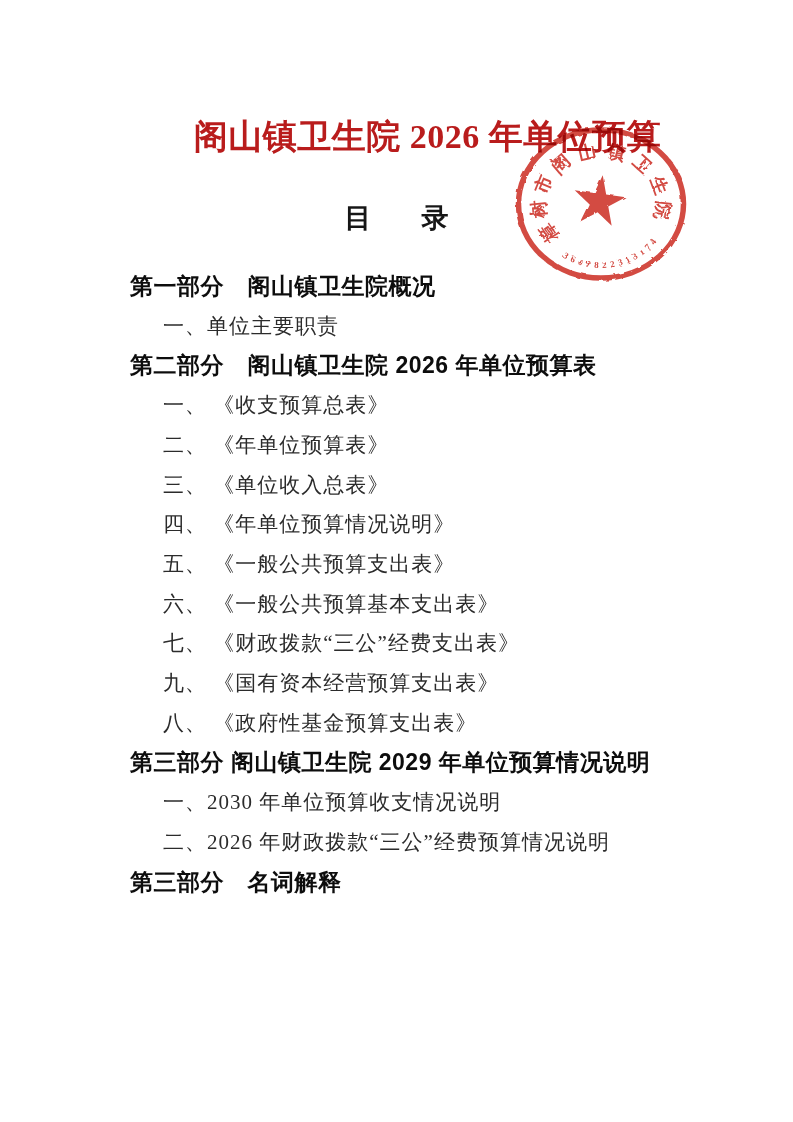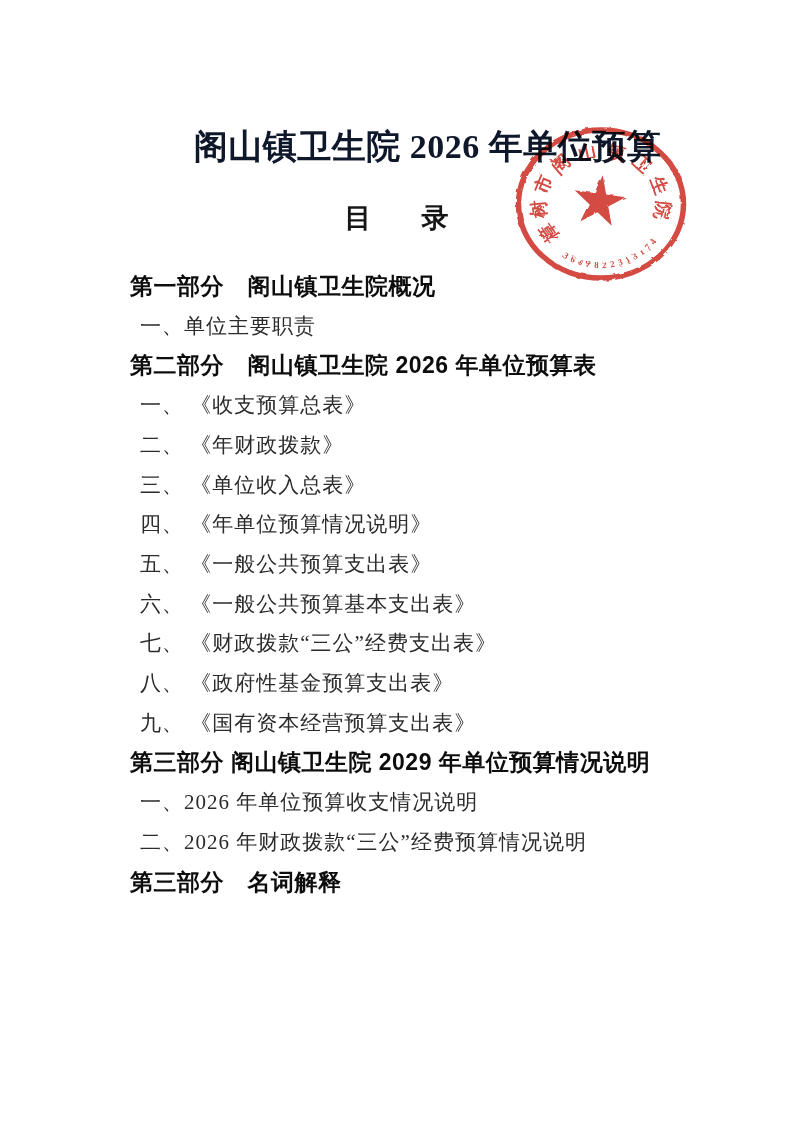--- a/index.html
+++ b/index.html
@@ -21,7 +21,7 @@
   }
   .doc-title {
     position: absolute;
-    top: 124px;
+    top: 114px;
     left: 0;
     width: 100%;
     box-sizing: border-box;
@@ -32,7 +32,7 @@
     font-weight: bold;
     font-size: 34px;
     letter-spacing: 0.5px;
-    color: #0f172a;
+    color: #b91c1c;
     white-space: nowrap;
   }
   .toc-heading {

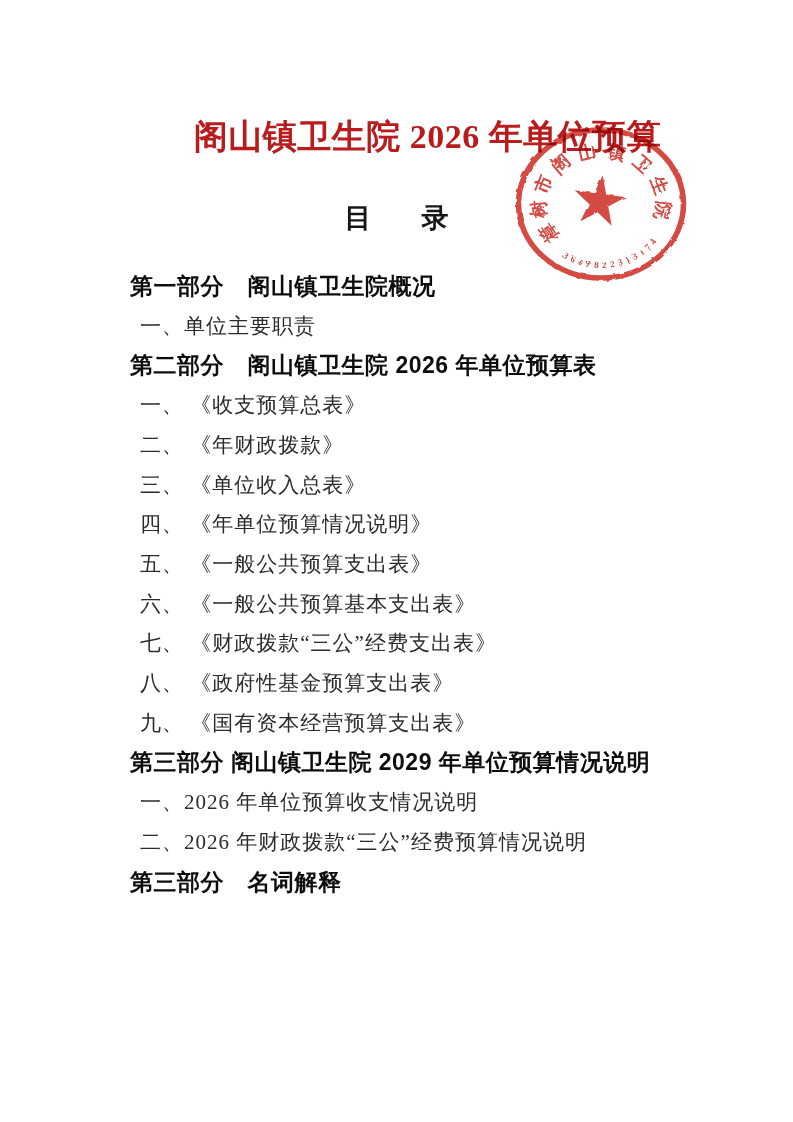--- a/index.html
+++ b/index.html
@@ -71,7 +71,7 @@
     font-size: 21px;
     letter-spacing: 1px;
     color: #2b2b2b;
-    margin-left: 10px;
+    margin-left: 33px;
   }
   .seal {
     position: absolute;

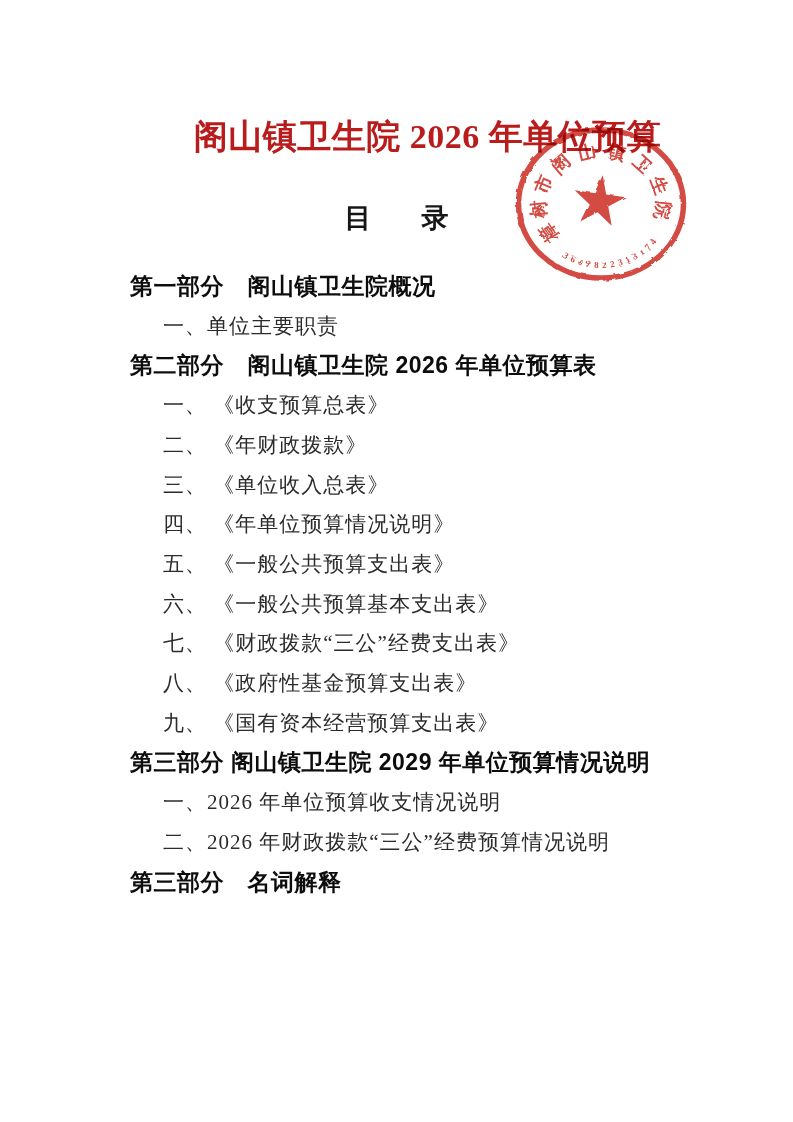--- a/index.html
+++ b/index.html
@@ -105,7 +105,7 @@
       <div class="toc-line toc-item">一、单位主要职责</div>
       <div class="toc-line toc-part">第二部分　阁山镇卫生院 2026 年单位预算表</div>
       <div class="toc-line toc-item">一、 《收支预算总表》</div>
-      <div class="toc-line toc-item">二、 《年财政拨款》</div>
+      <div class="toc-line toc-item">二、 《年单位预算表》</div>
       <div class="toc-line toc-item">三、 《单位收入总表》</div>
       <div class="toc-line toc-item">四、 《年单位预算情况说明》</div>
       <div class="toc-line toc-item">五、 《一般公共预算支出表》</div>

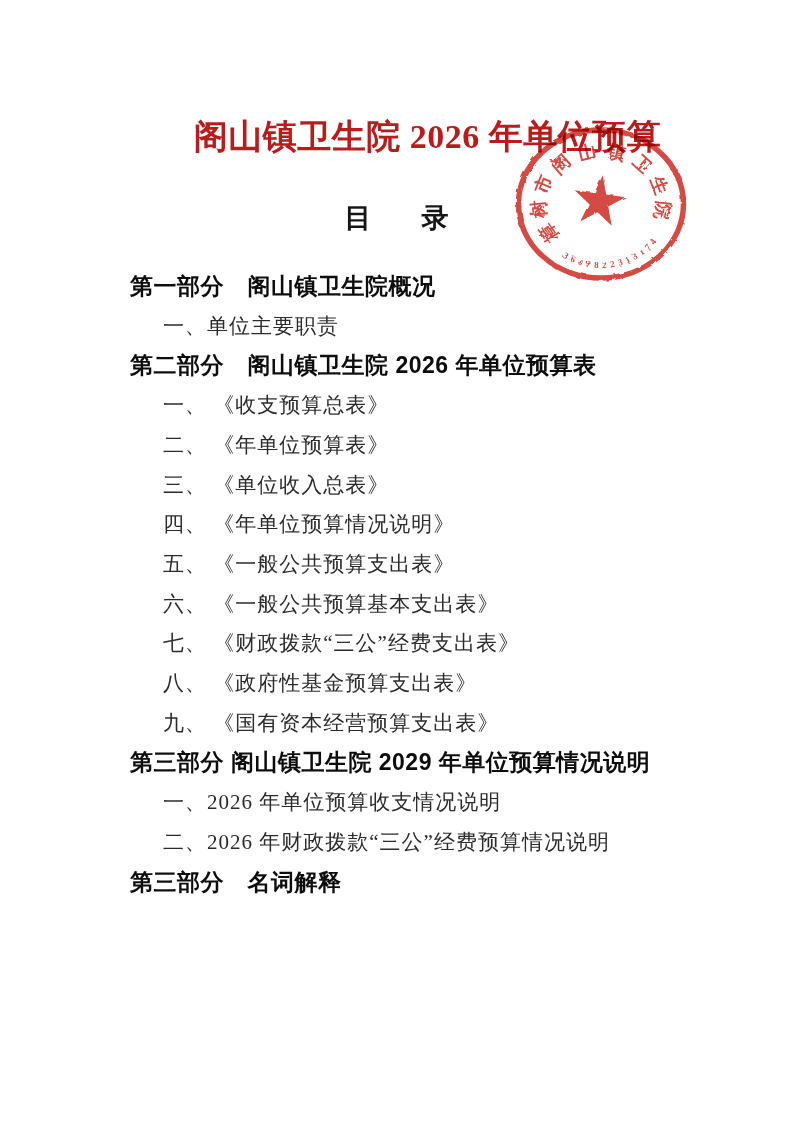--- a/index.html
+++ b/index.html
@@ -111,8 +111,8 @@
       <div class="toc-line toc-item">五、 《一般公共预算支出表》</div>
       <div class="toc-line toc-item">六、 《一般公共预算基本支出表》</div>
       <div class="toc-line toc-item">七、 《财政拨款“三公”经费支出表》</div>
+      <div class="toc-line toc-item">九、 《国有资本经营预算支出表》</div>
       <div class="toc-line toc-item">八、 《政府性基金预算支出表》</div>
-      <div class="toc-line toc-item">九、 《国有资本经营预算支出表》</div>
       <div class="toc-line toc-part">第三部分 阁山镇卫生院  2029 年单位预算情况说明</div>
       <div class="toc-line toc-item">一、2026 年单位预算收支情况说明</div>
       <div class="toc-line toc-item">二、2026 年财政拨款“三公”经费预算情况说明</div>

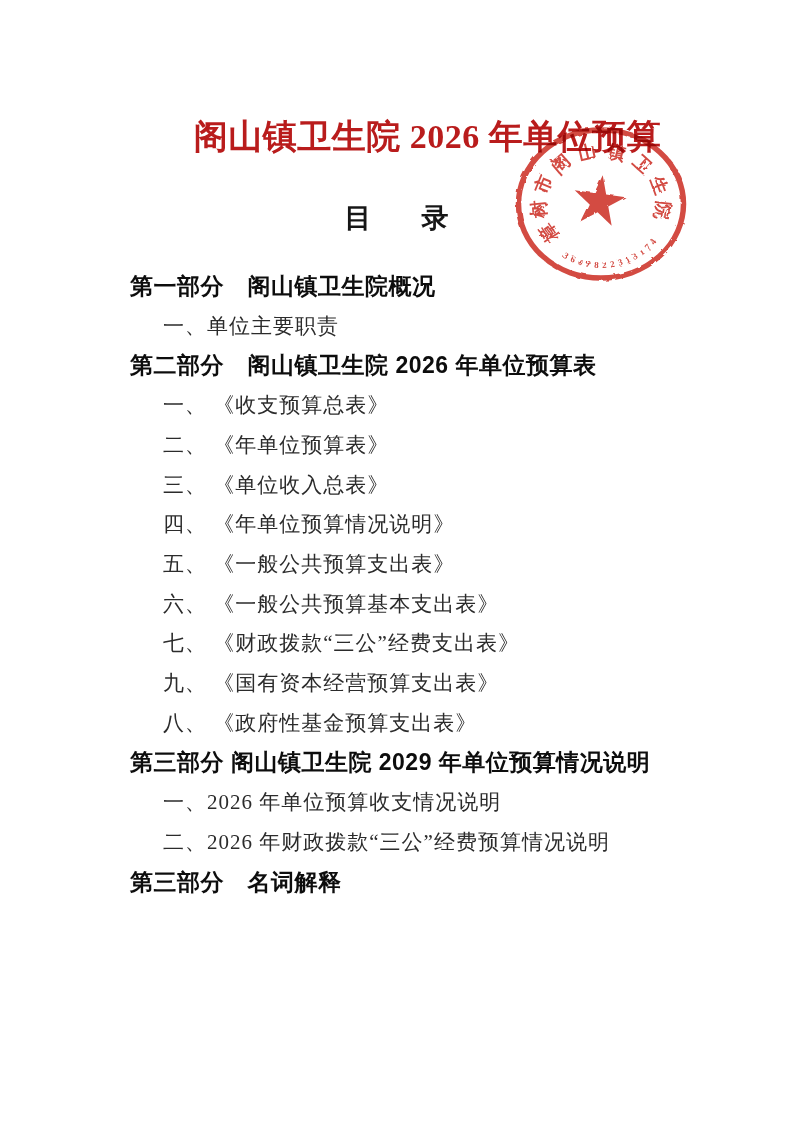--- a/index.html
+++ b/index.html
@@ -114,7 +114,7 @@
       <div class="toc-line toc-item">九、 《国有资本经营预算支出表》</div>
       <div class="toc-line toc-item">八、 《政府性基金预算支出表》</div>
       <div class="toc-line toc-part">第三部分 阁山镇卫生院  2029 年单位预算情况说明</div>
-      <div class="toc-line toc-item">一、2026 年单位预算收支情况说明</div>
+      <div class="toc-line toc-item">一、2030 年单位预算收支情况说明</div>
       <div class="toc-line toc-item">二、2026 年财政拨款“三公”经费预算情况说明</div>
       <div class="toc-line toc-part">第三部分　名词解释</div>
     </nav>

